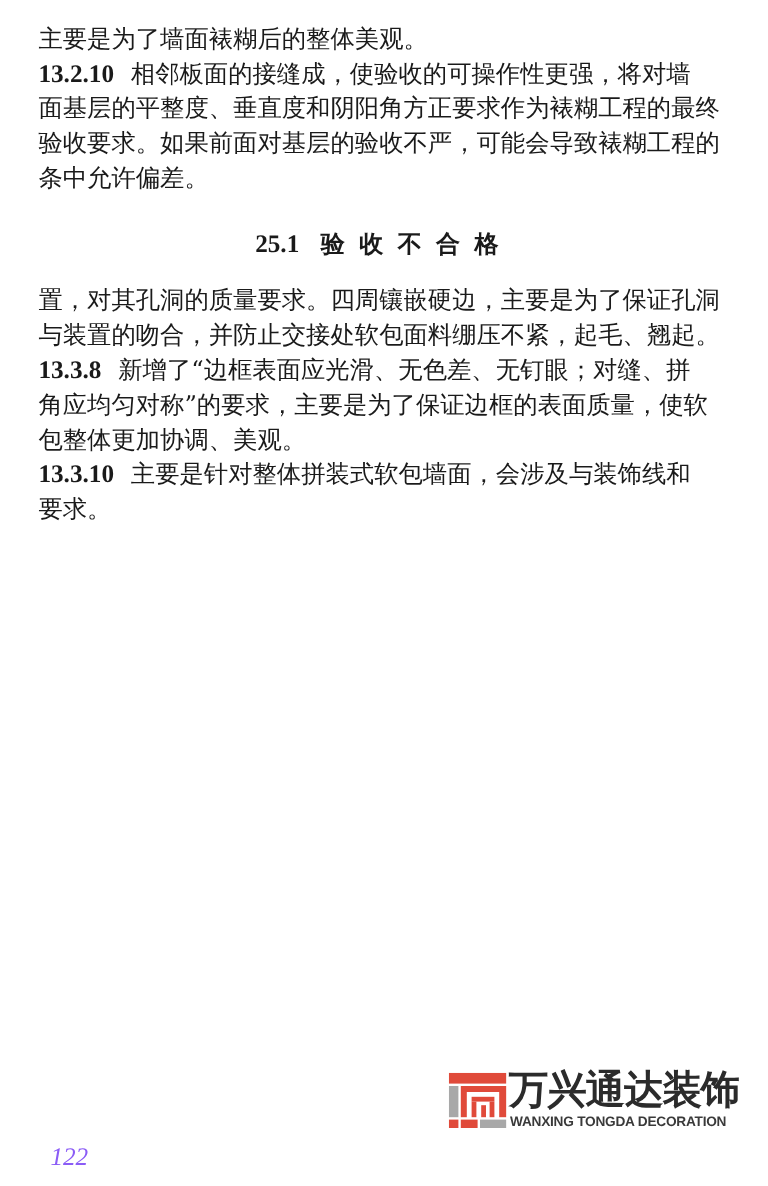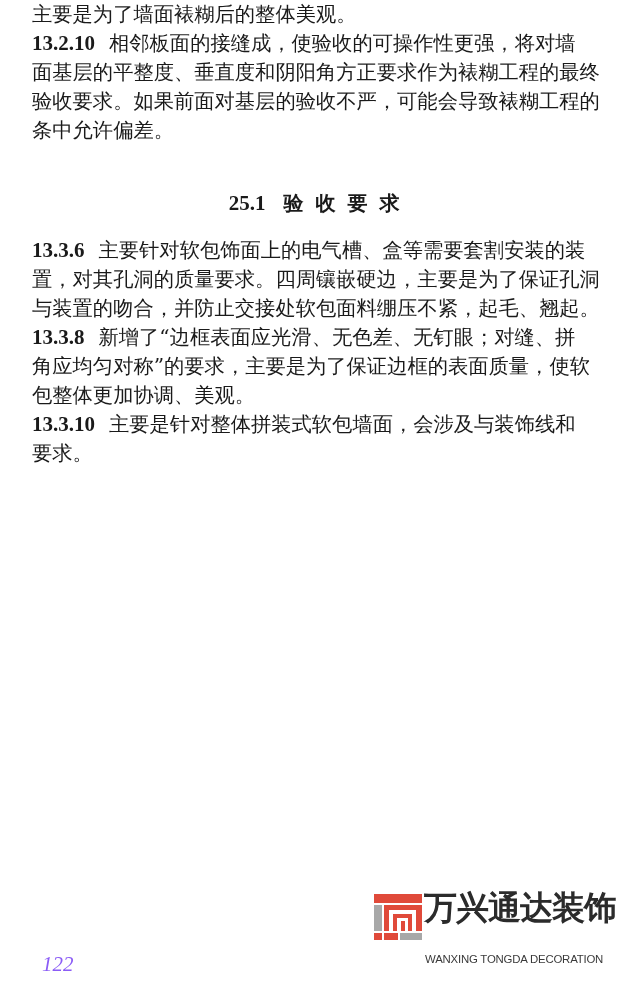--- a/index.html
+++ b/index.html
@@ -18,7 +18,7 @@
     .page {
       position: absolute;
       left: 32px;
-      top: 0;
+      top: 18px;
       width: 578px;
     }
     .line {

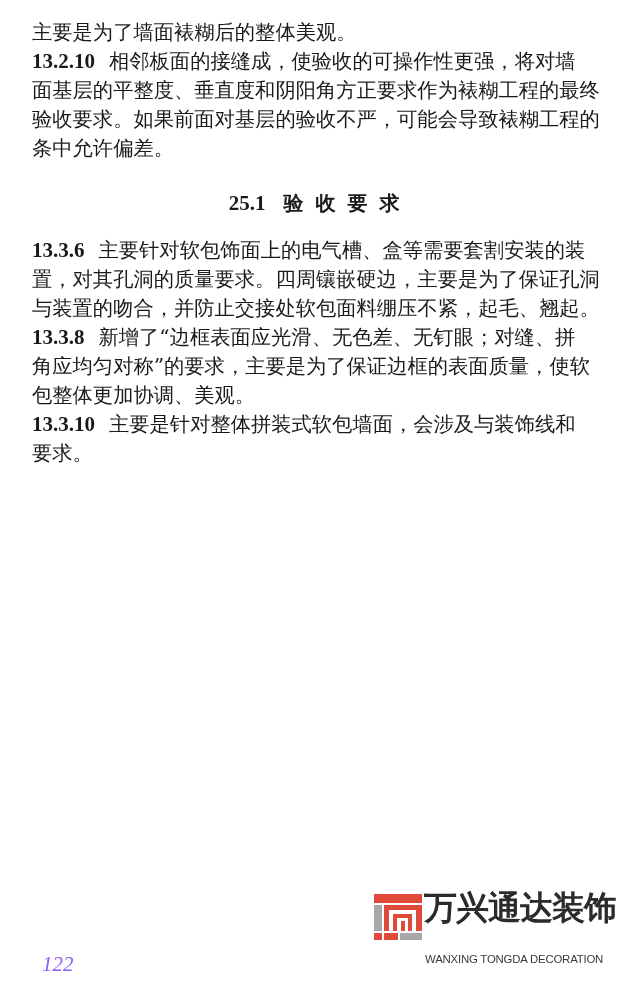--- a/index.html
+++ b/index.html
@@ -126,7 +126,7 @@
 </div>
 
 <div class="heading">
-  <span class="num">25.1</span><span class="title">验收要求</span>
+  <span class="num">25.1</span><span class="title">验收不合格</span>
 </div>
 
 <div class="block-b">

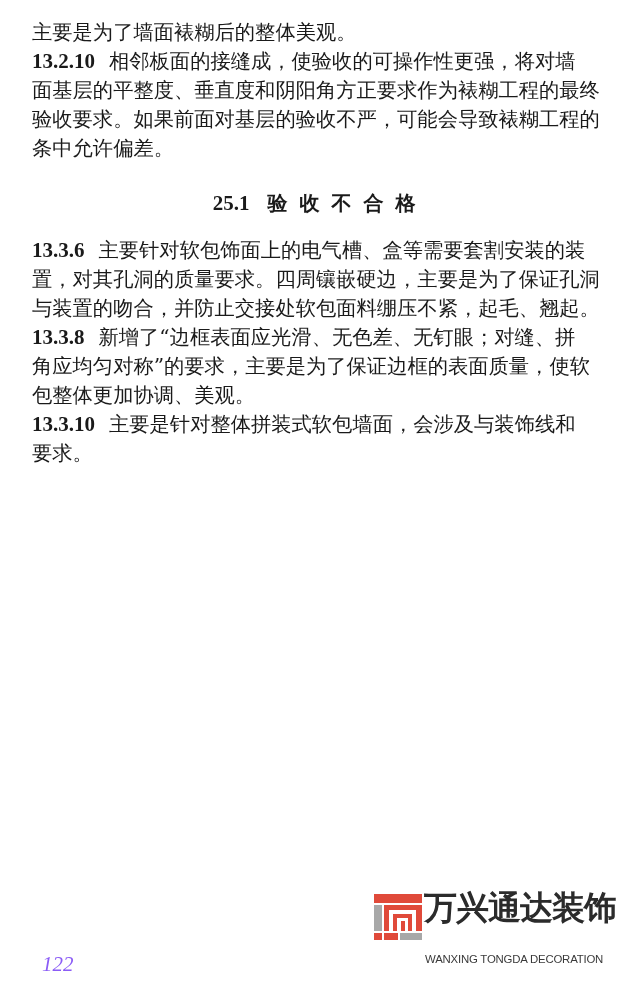--- a/index.html
+++ b/index.html
@@ -132,9 +132,6 @@
 <div class="block-b">
 
   <div>
-    <div class="line">
-      <span class="clause-no">13.3.6</span><span>主要针对软包饰面上的电气槽、盒等需要套割安装的装</span>
-    </div>
     <div class="line">置，对其孔洞的质量要求。四周镶嵌硬边，主要是为了保证孔洞</div>
     <div class="line">与装置的吻合，并防止交接处软包面料绷压不紧，起毛、翘起。</div>
   </div>

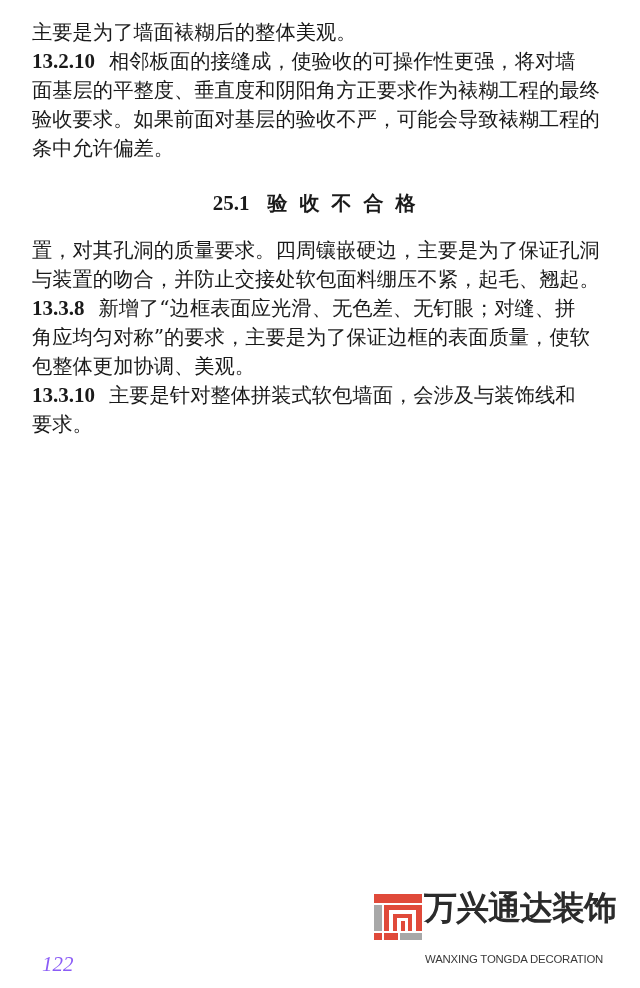--- a/index.html
+++ b/index.html
@@ -100,13 +100,12 @@
       left: 51px;
       top: 36px;
       font-family: "Liberation Sans", "DejaVu Sans", sans-serif;
-      font-weight: normal;
+      font-weight: bold;
       font-size: 11.4px;
       color: #3a3a3a;
       line-height: 14px;
       white-space: nowrap;
       letter-spacing: -0.2px;
-      margin-top: 24px;
     }
   </style>
 </head>

